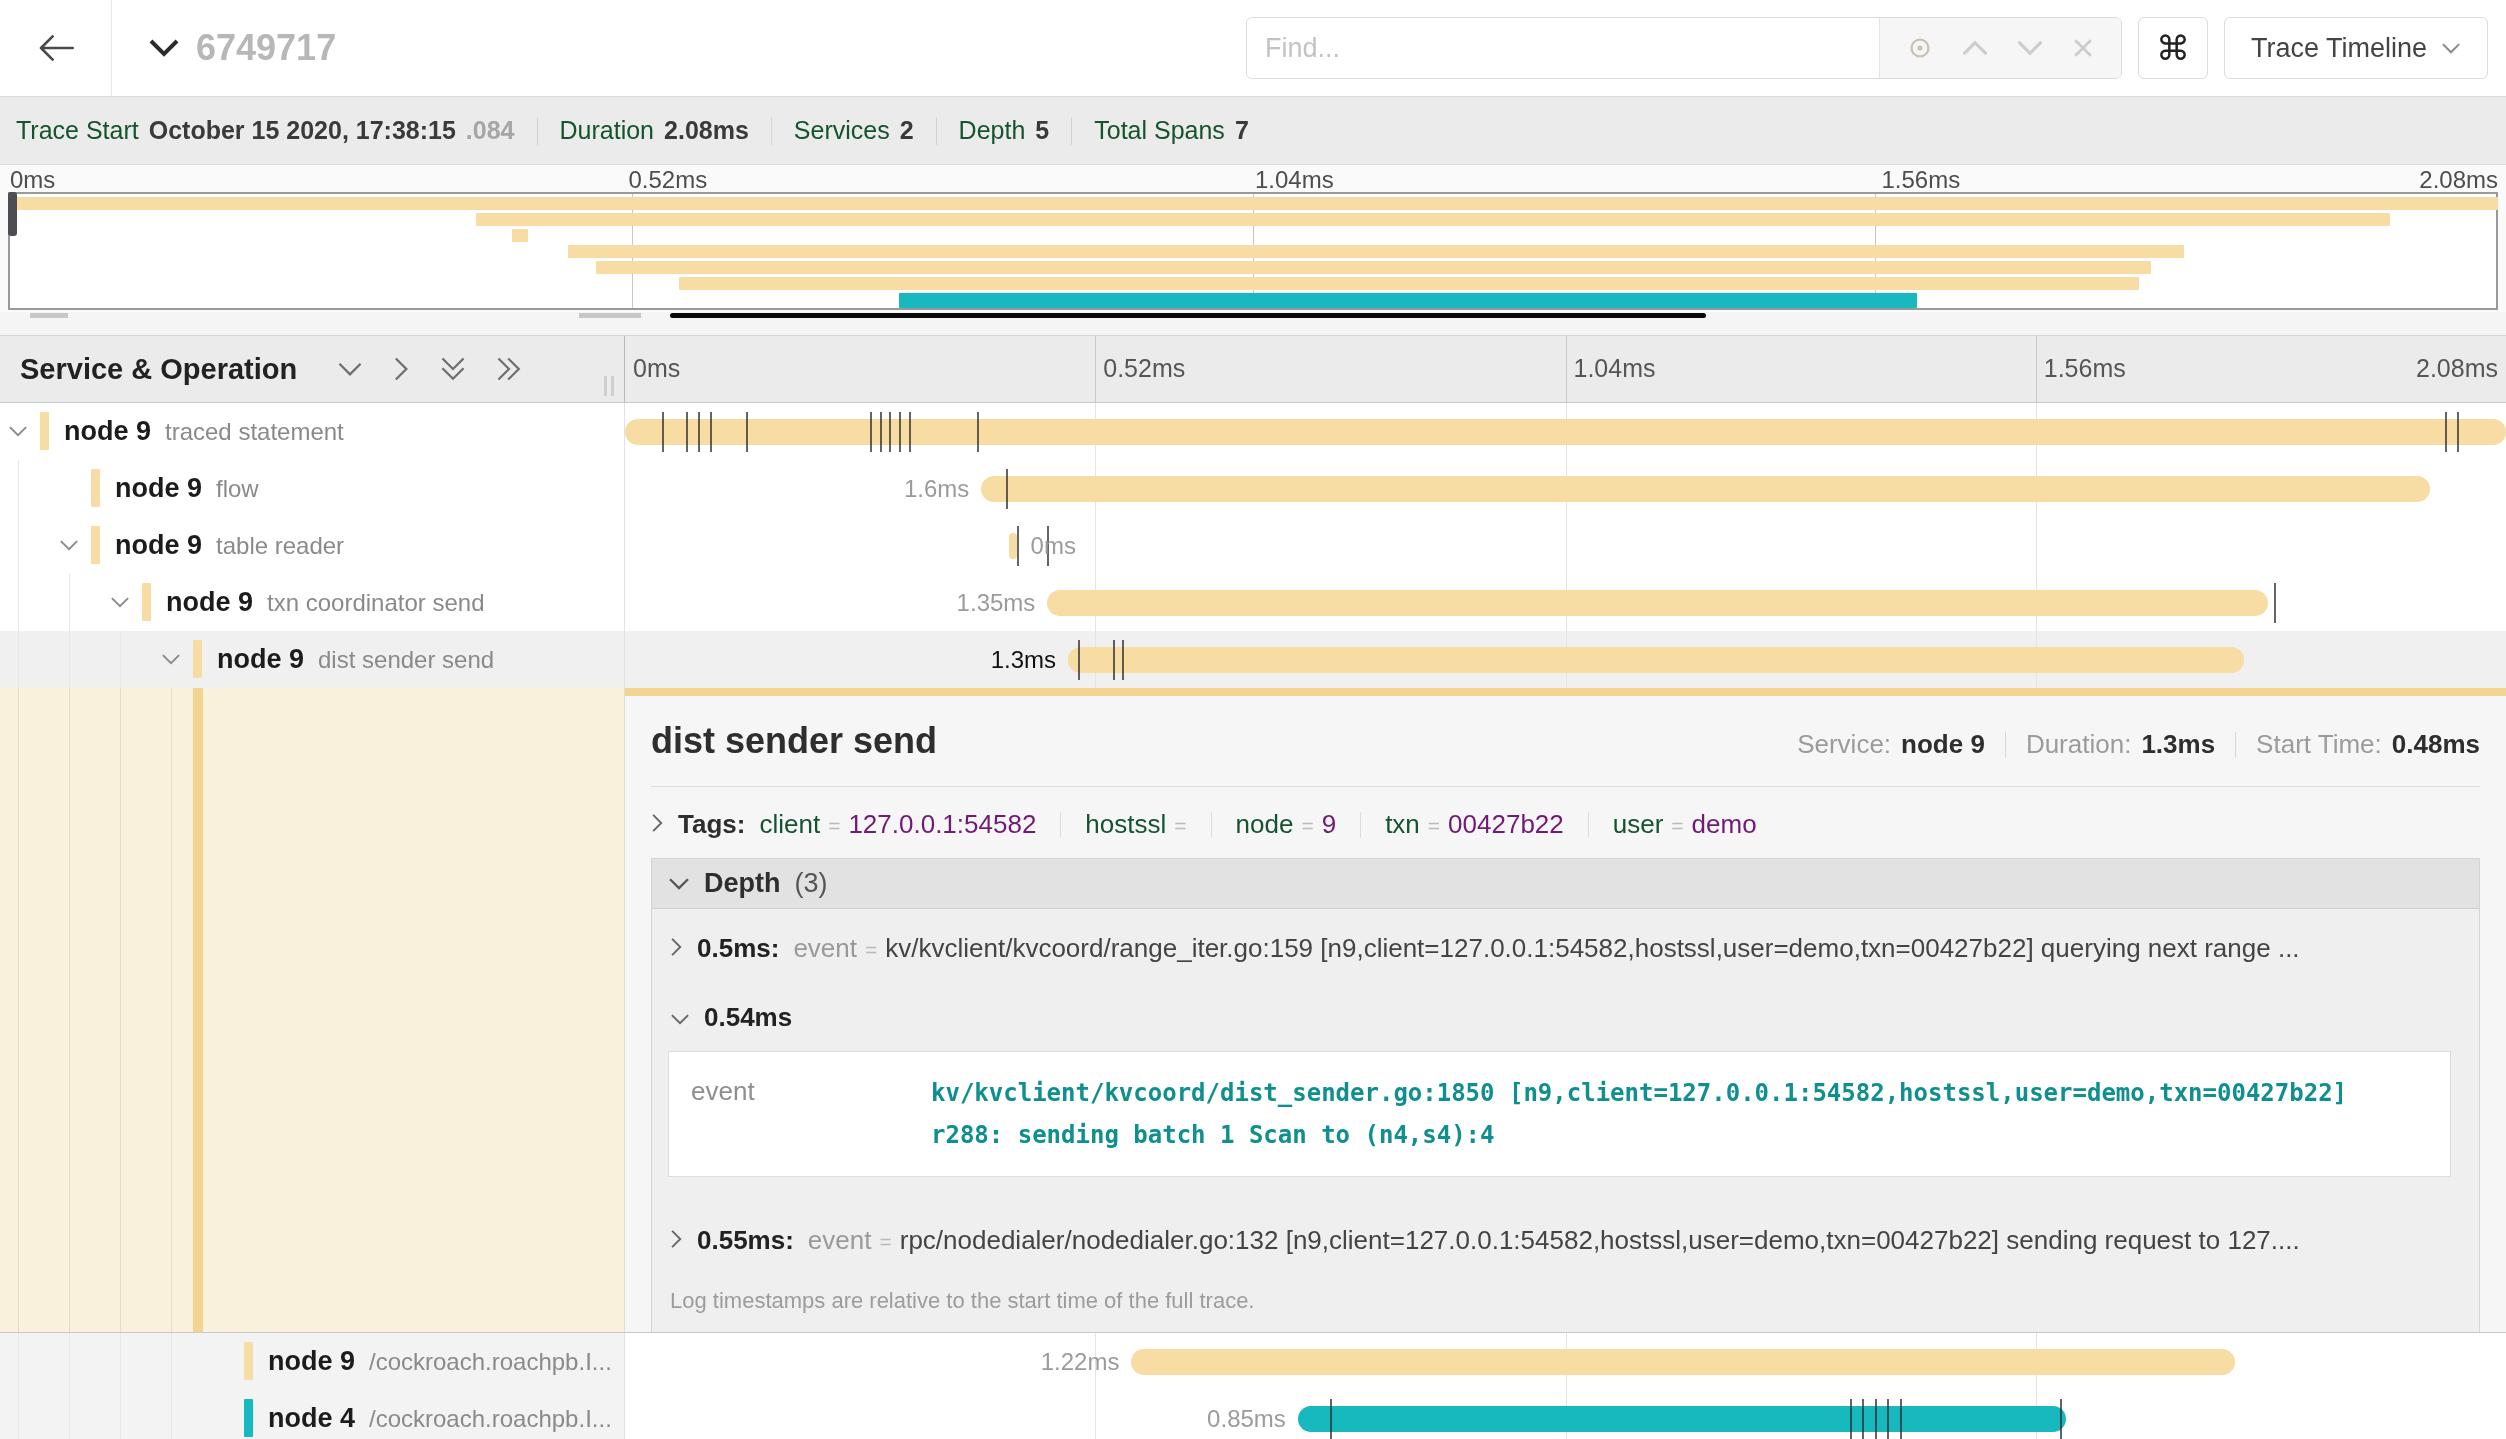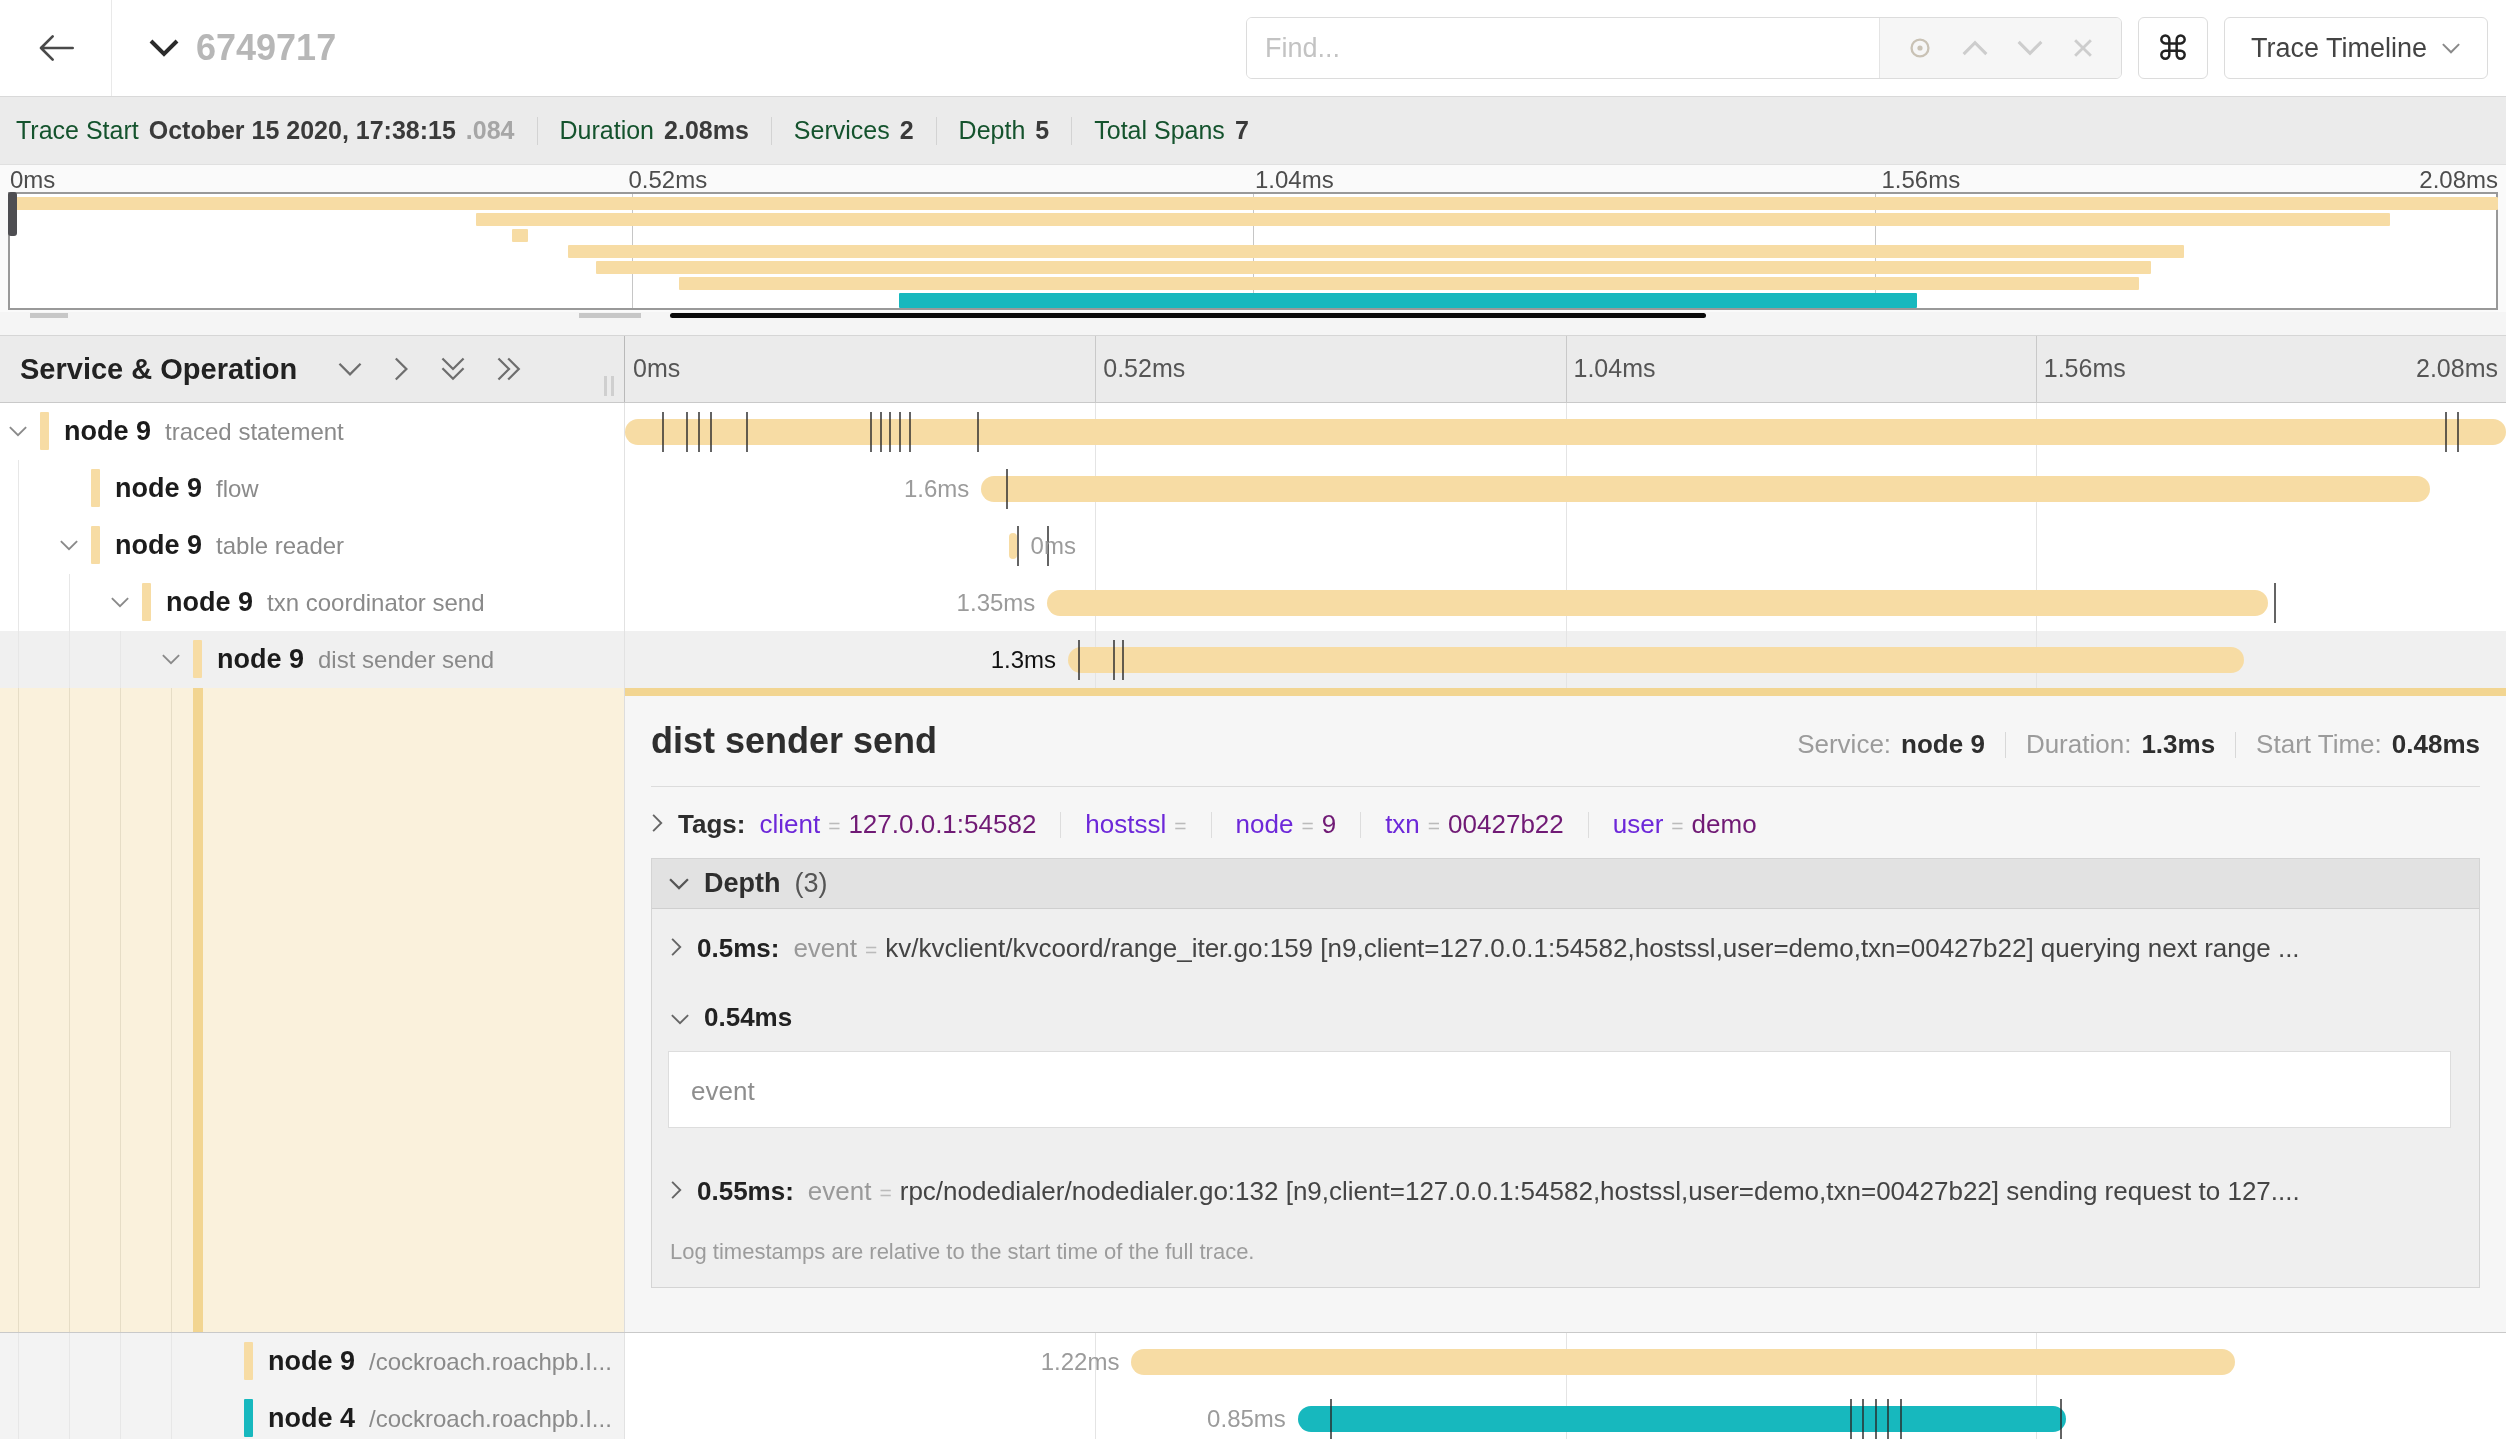--- a/index.html
+++ b/index.html
@@ -87,7 +87,7 @@
   .tags-row{ display:flex; align-items:baseline; margin-top:22px; font-size:26px; gap:14px; cursor:pointer; }
   .tags-title{ font-weight:bold; color:#2e2e2e; }
   .tag{ display:flex; align-items:baseline; gap:8px; white-space:nowrap; }
-  .tag .k{ color:#6d28d9; }
+  .tag .k{ color:#14532d; }
   .tag .eq{ color:#bbb; font-size:21px; }
   .tag .v{ color:#701a75; }
   .tag-div{ width:1px; height:26px; background:#ddd; margin:0 10px; align-self:center; }

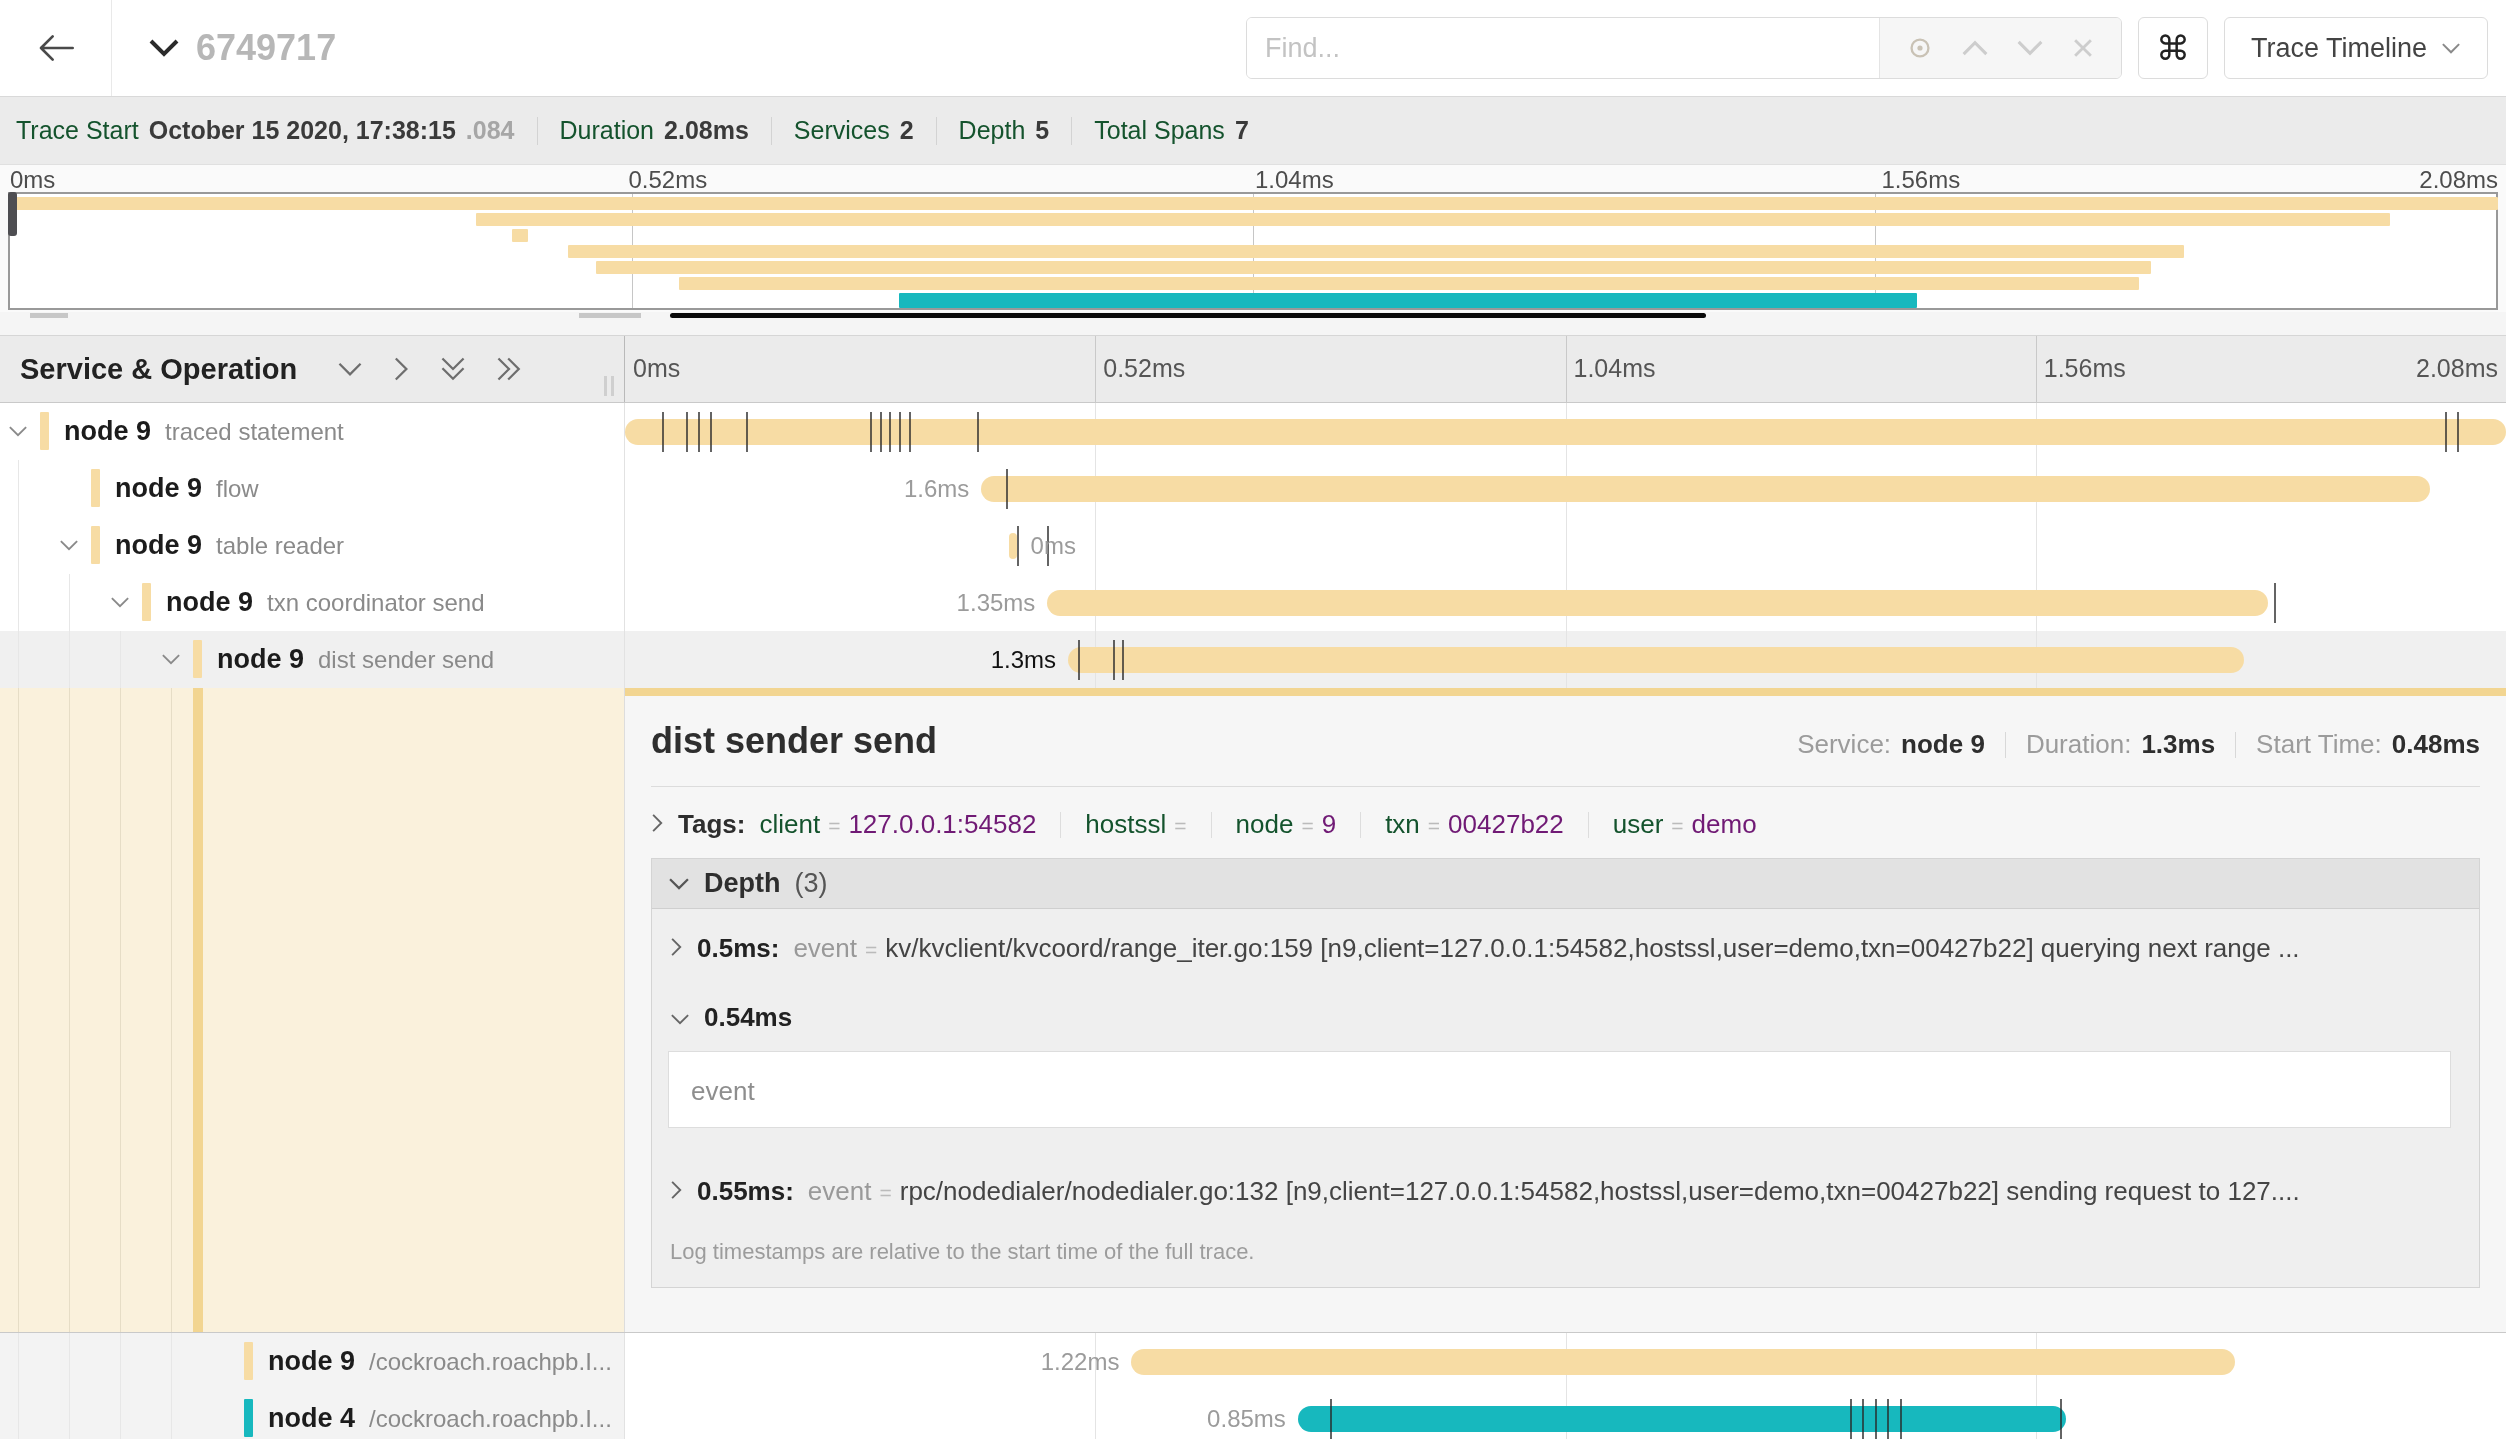--- a/index.html
+++ b/index.html
@@ -472,6 +472,7 @@
             </div>
             <div class="kv-table">
               <div class="kv-key">event</div>
+              <div class="kv-val">kv/kvclient/kvcoord/dist_sender.go:1850 [n9,client=127.0.0.1:54582,hostssl,user=demo,txn=00427b22] r288: sending batch 1 Scan to (n4,s4):4</div>
             </div>
             <div class="log-entry">
               <span>

